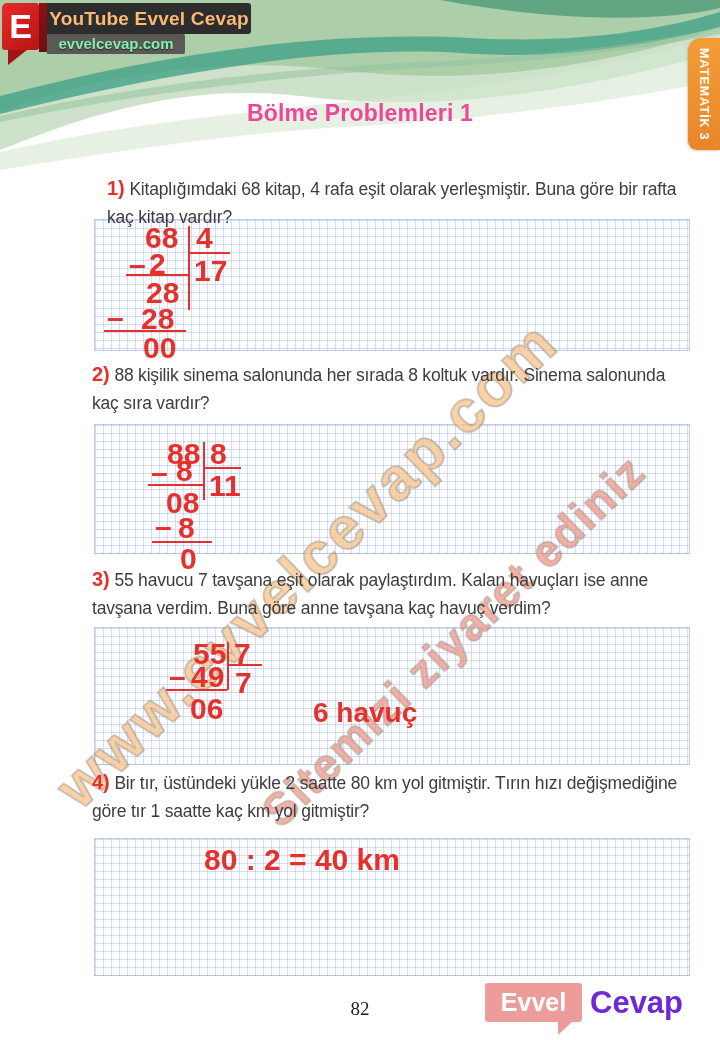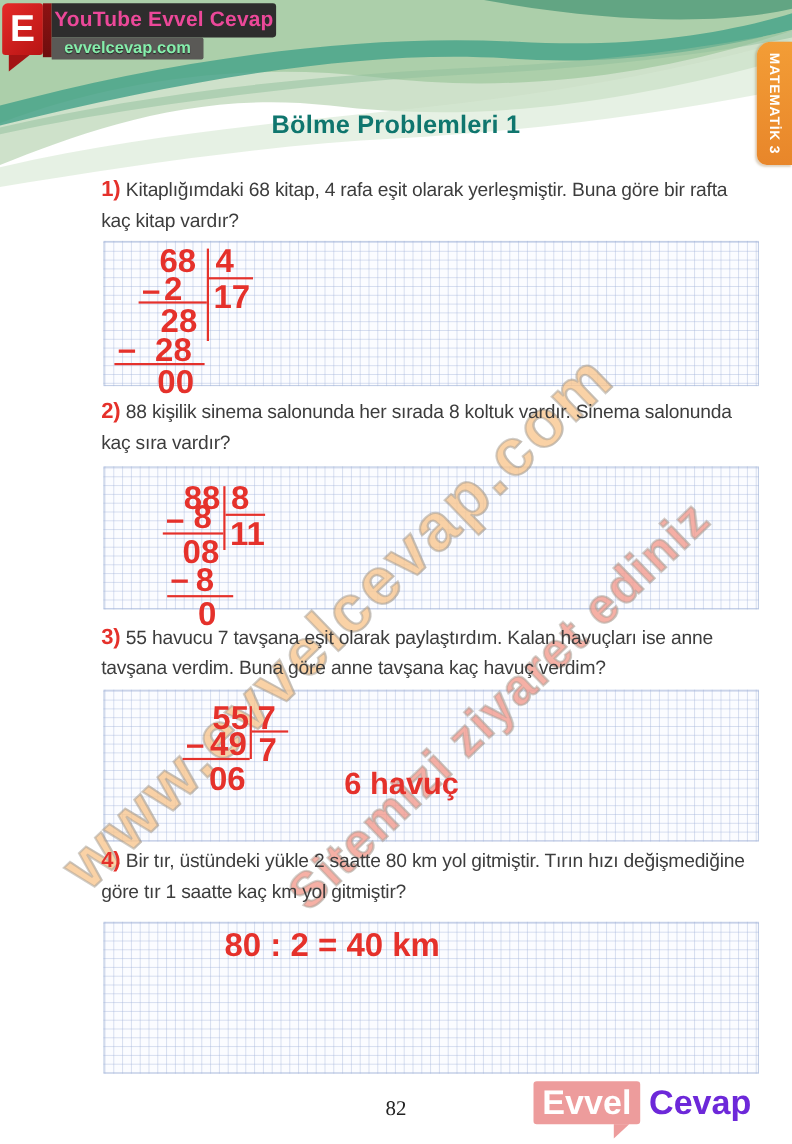--- a/index.html
+++ b/index.html
@@ -16,7 +16,7 @@
   .elogo-strip{position:absolute;left:39px;top:3px;width:8px;height:49px;z-index:6;
     background:linear-gradient(180deg,#8e1212,#6e0e0e);}
   .ytbar{position:absolute;left:47px;top:3px;width:204px;height:31px;z-index:6;
-    background:#2e2d2d;border-radius:0 3px 3px 0;color:#ec4899;font-weight:bold;font-size:19px;
+    background:#2e2d2d;border-radius:0 3px 3px 0;color:#fdba74;font-weight:bold;font-size:19px;
     line-height:31px;text-align:center;letter-spacing:0.2px;}
   .sitebar{position:absolute;left:47px;top:34px;width:138px;height:20px;z-index:6;
     background:rgba(82,79,79,0.92);border-radius:0 2px 2px 0;color:#86efac;font-weight:bold;

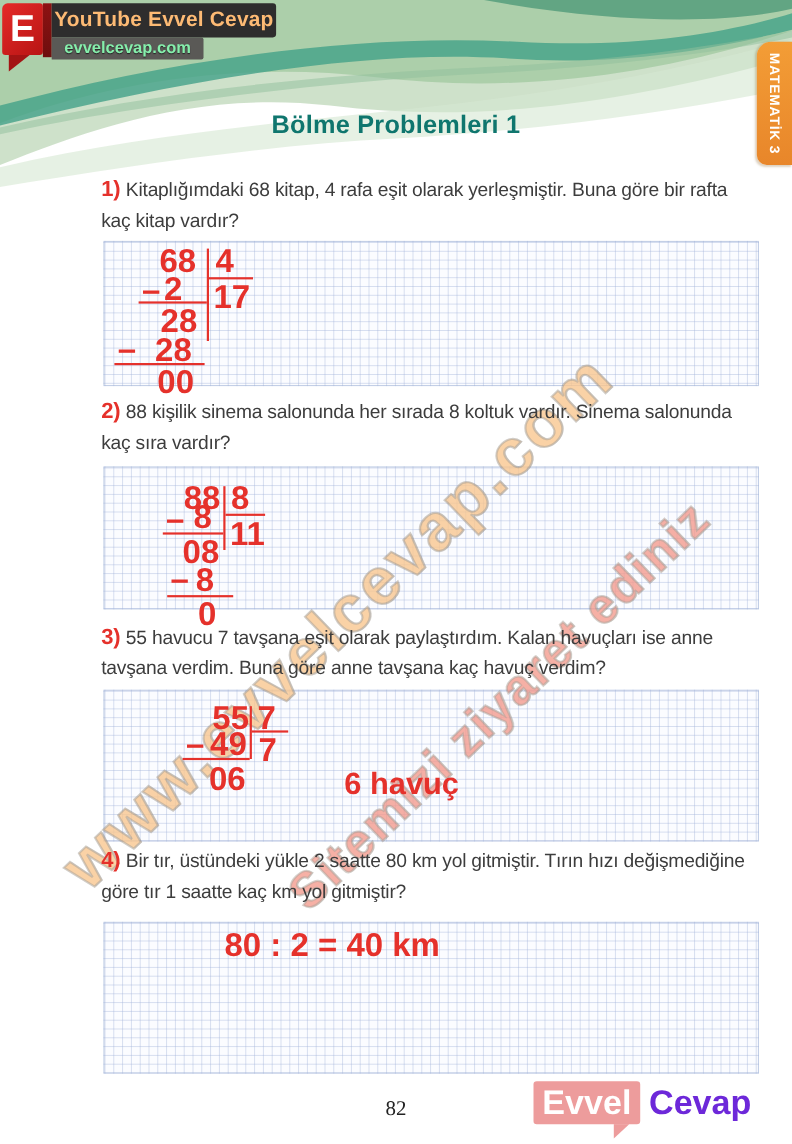--- a/index.html
+++ b/index.html
@@ -29,7 +29,7 @@
 
   
   .page-title{position:absolute;left:0;top:100px;width:720px;text-align:center;z-index:4;
-    font-size:23px;font-weight:bold;color:#0f766e;letter-spacing:0.2px;}
+    font-size:23px;font-weight:bold;color:#ec4899;letter-spacing:0.2px;}
   .ptext{position:absolute;left:92px;width:586px;z-index:4;color:#3d3d3d;
     font-size:17.5px;line-height:28px;letter-spacing:-0.2px;}
   .pnum{color:#e5312b;font-size:20px;font-weight:bold;margin-right:5px;}

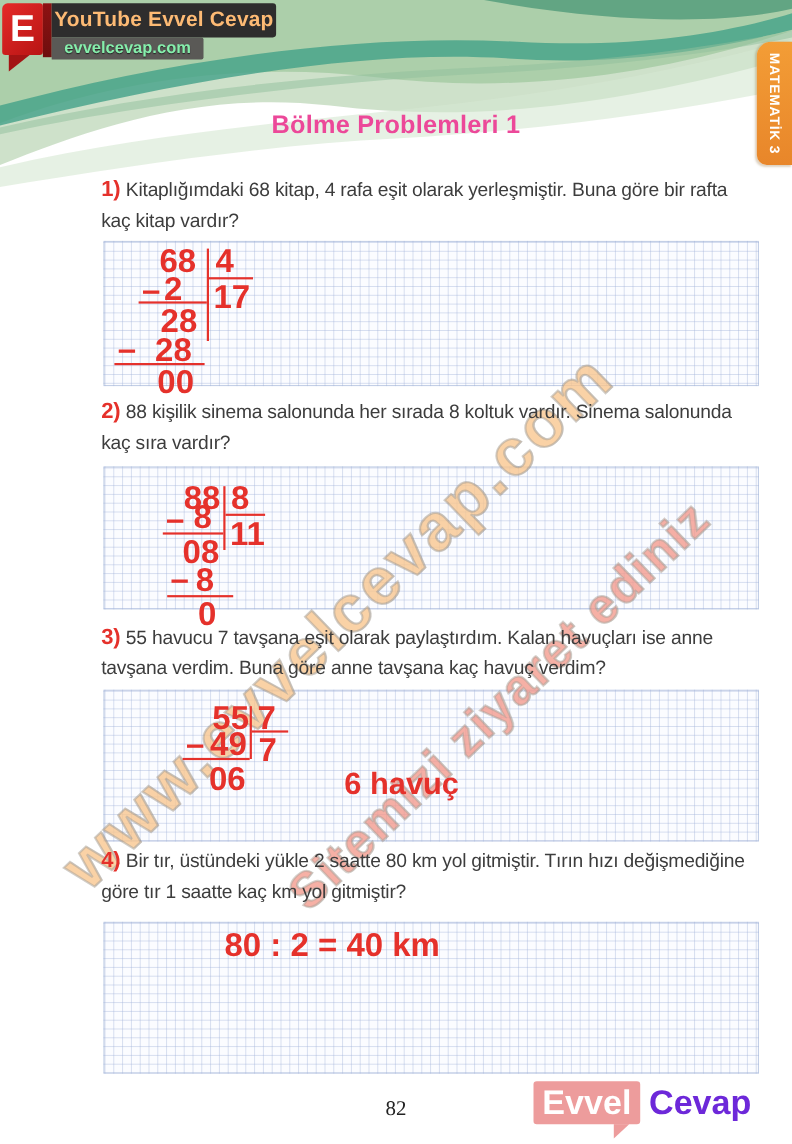--- a/index.html
+++ b/index.html
@@ -102,7 +102,7 @@
   <div class="wm wm1">www.evvelcevap.com</div>
   <div class="wm wm2">Sitemizi ziyaret ediniz</div>
 
-  <div class="ptext" style="top:158px;">
+  <div class="ptext" style="top:174px;margin-left:15px;">
     <span class="pnum">1)</span><span>Kitaplığımdaki 68 kitap, 4 rafa eşit olarak yerleşmiştir. Buna göre bir rafta kaç kitap vardır?</span>
   </div>
 

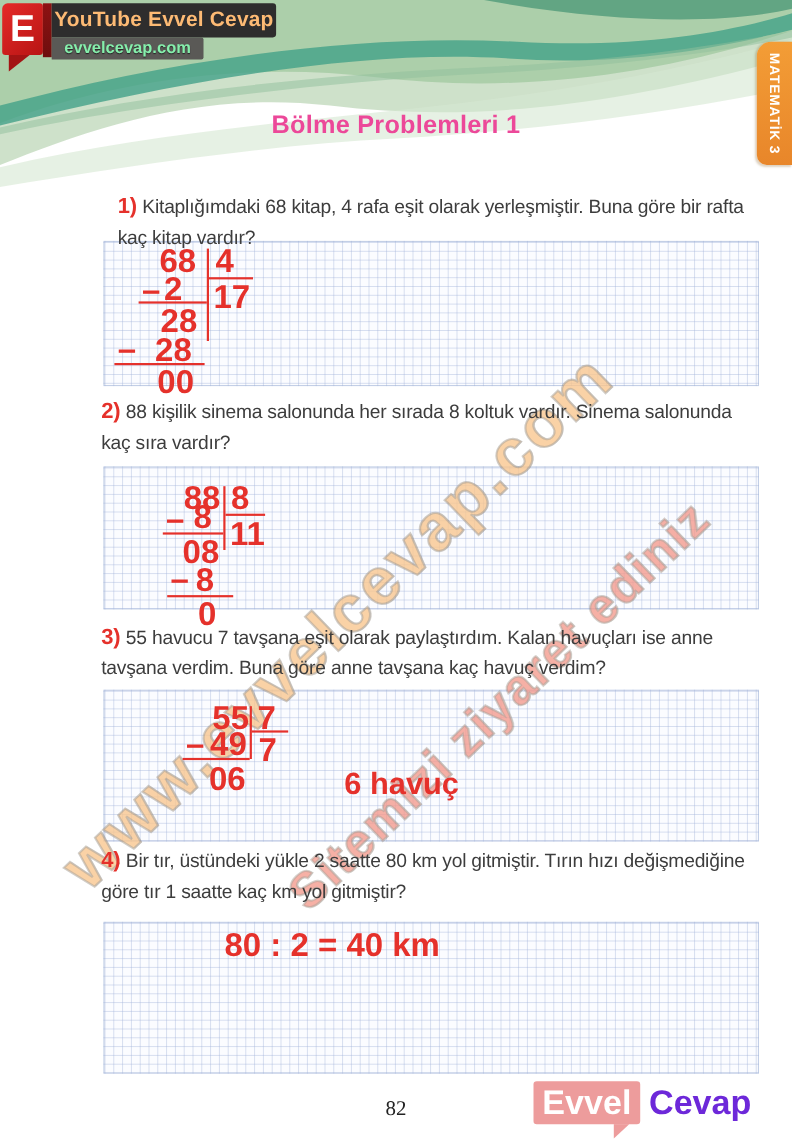--- a/index.html
+++ b/index.html
@@ -61,7 +61,7 @@
     font-family:"Liberation Serif",serif;font-size:19px;color:#222;}
   .flogo-box{position:absolute;left:485px;top:983px;width:97px;height:39px;z-index:4;
     background:rgba(224,85,85,0.58);border-radius:3px;color:#fff;font-weight:bold;
-    font-size:31px;text-align:center;line-height:39px;}
+    font-size:25px;text-align:center;line-height:39px;}
   .flogo-tail{position:absolute;left:558px;top:1022px;width:0;height:0;z-index:4;
     border-top:13px solid rgba(224,85,85,0.58);border-right:14px solid transparent;}
   .flogo-cevap{position:absolute;left:590px;top:983px;z-index:4;color:#6d28d9;

